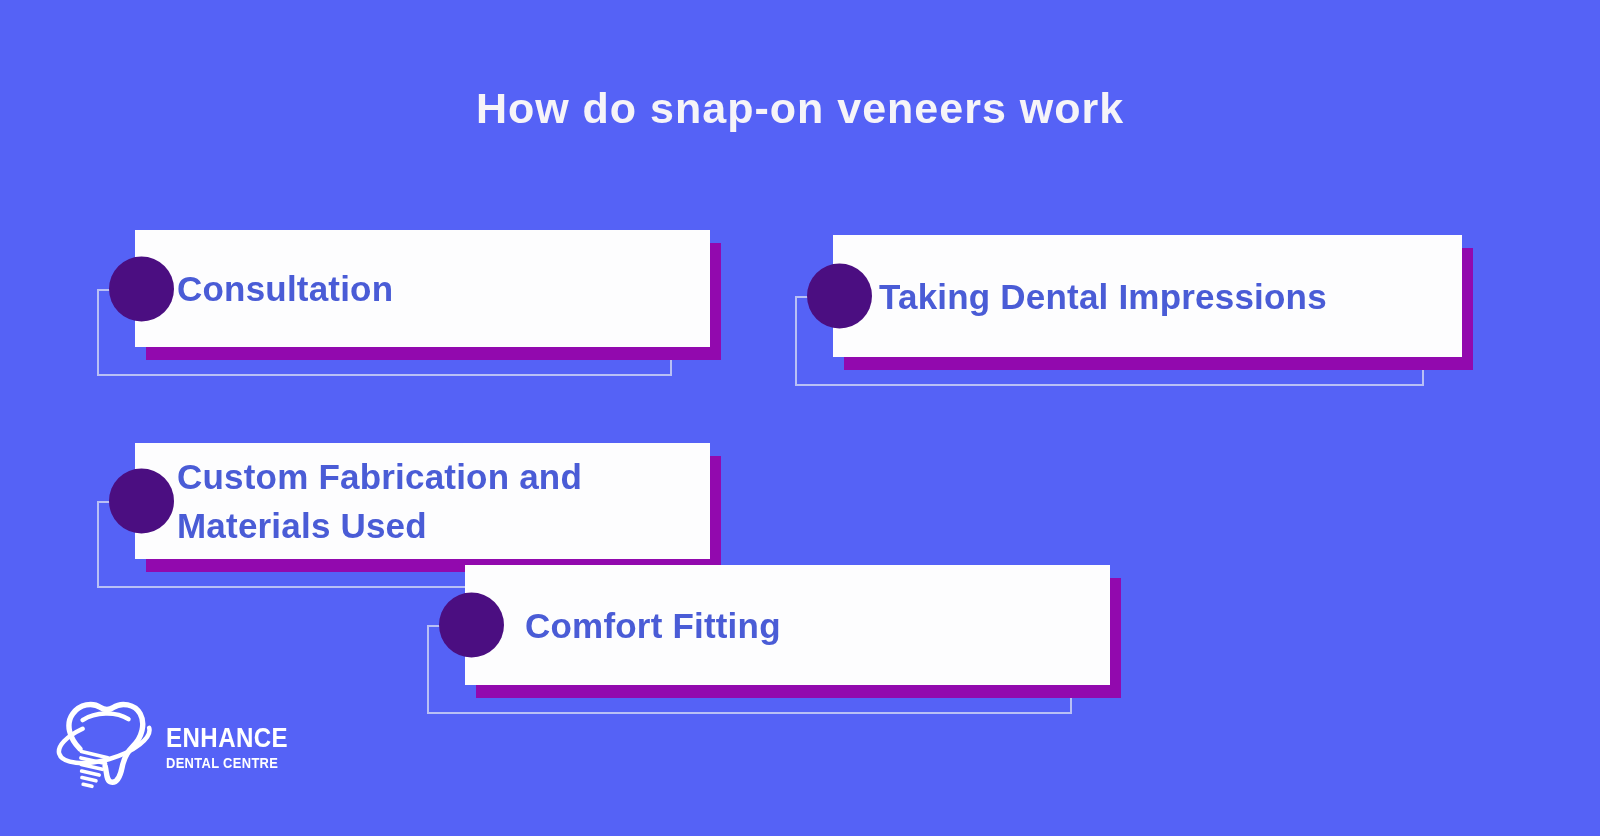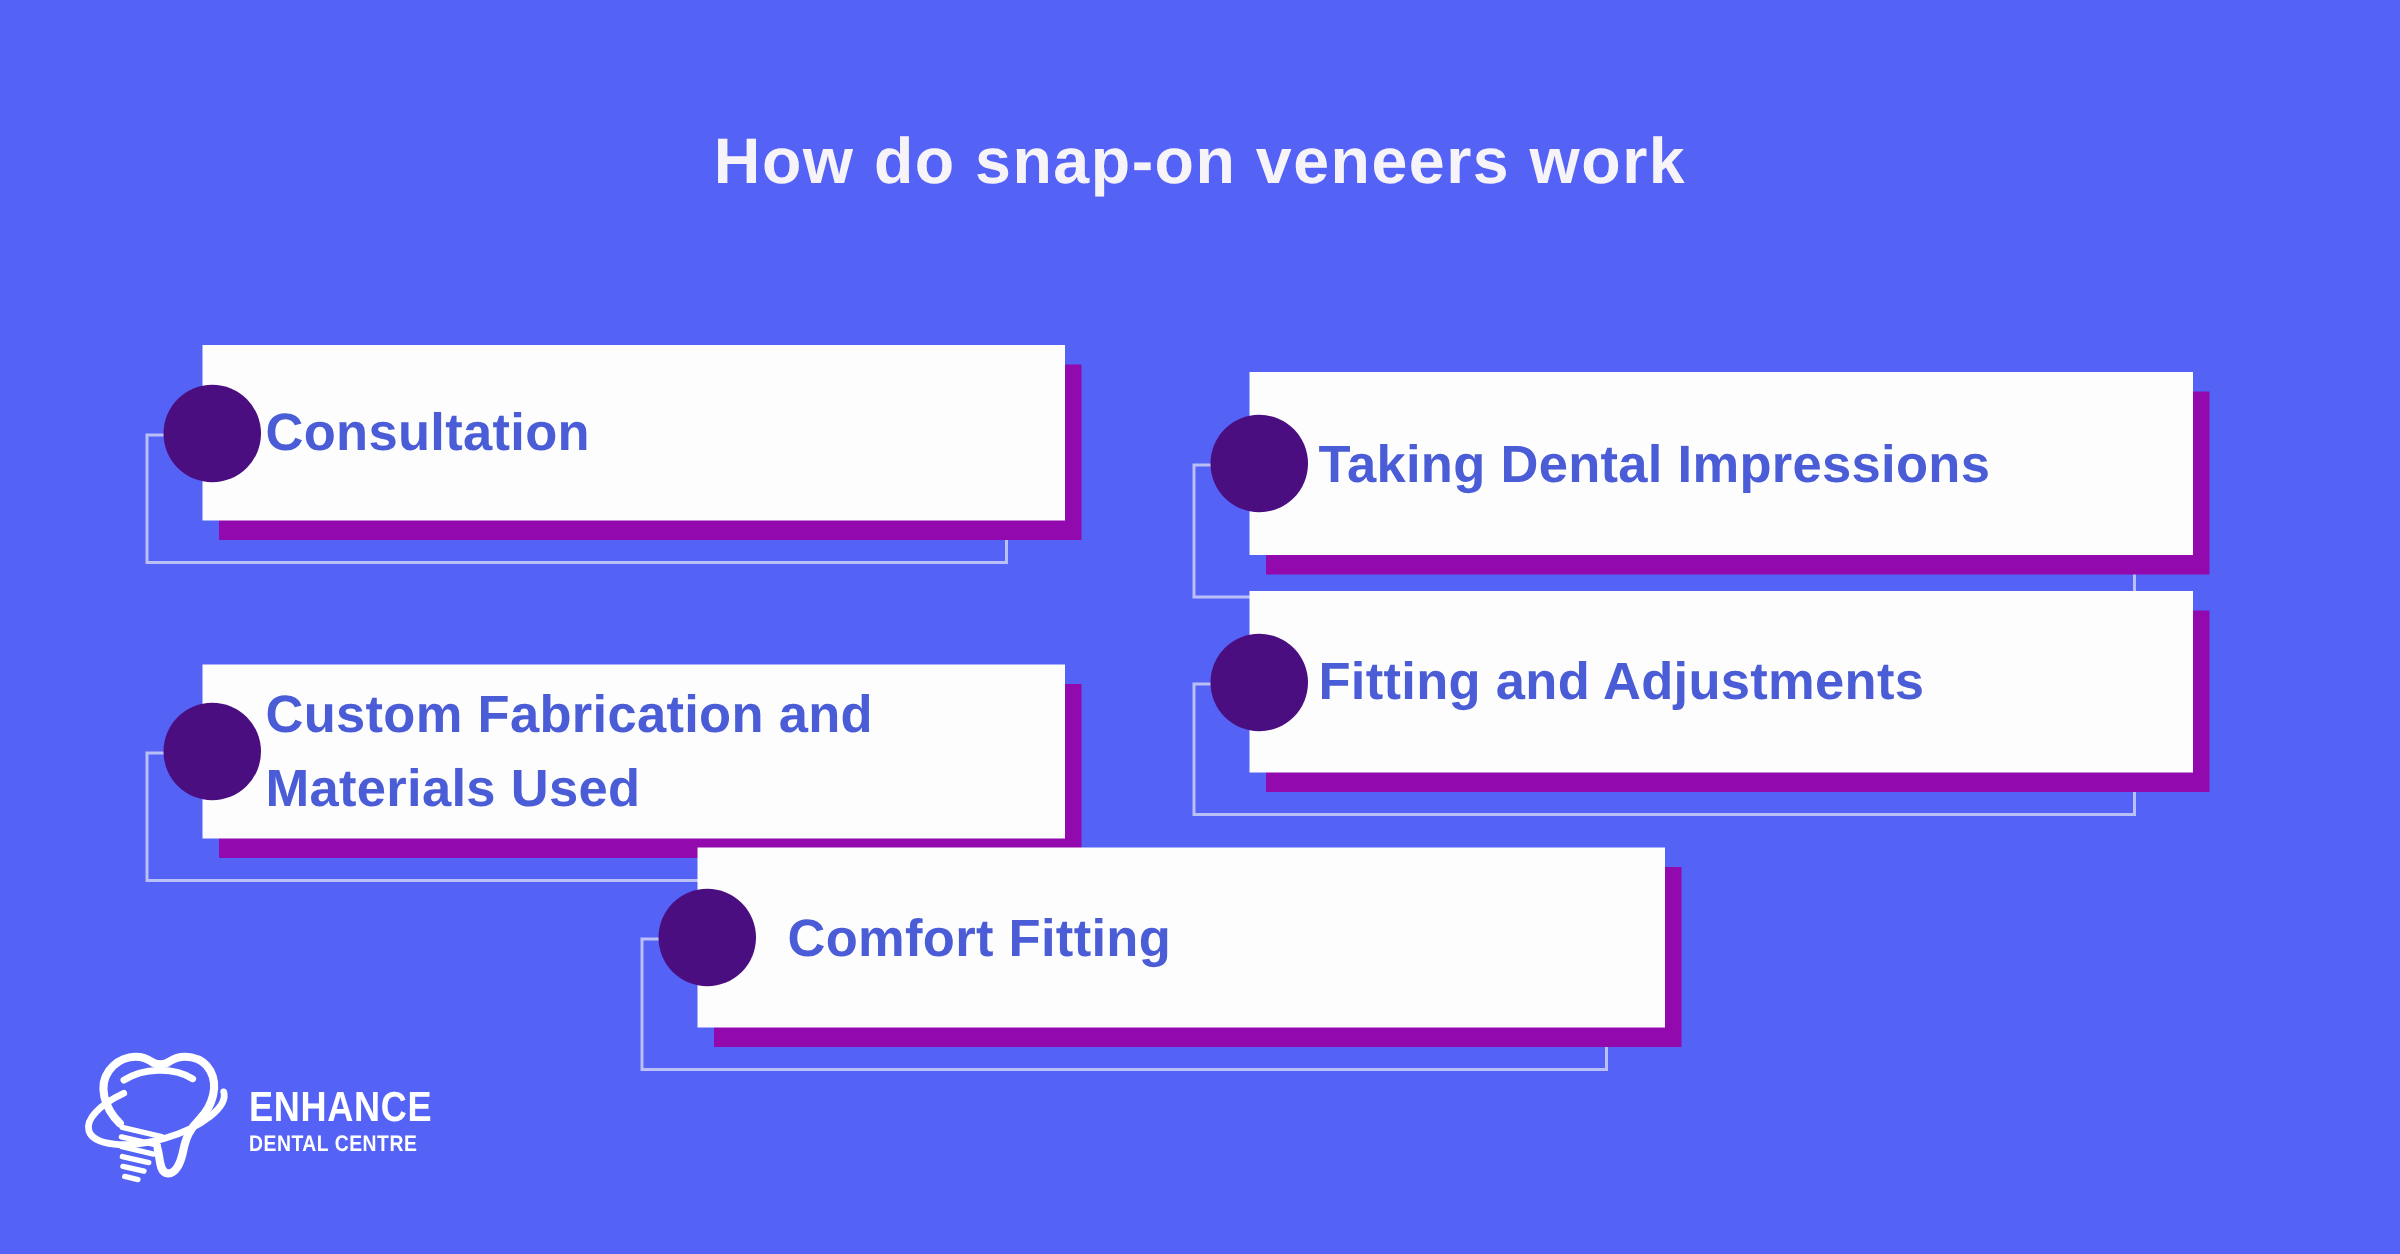--- a/index.html
+++ b/index.html
@@ -35,7 +35,7 @@
   }
   .step{position:absolute;}
   .c1{left:135px;top:230px;width:575px;height:117px;}
-  .c2{left:833px;top:248px;width:629px;height:122px;}
+  .c2{left:833px;top:235px;width:629px;height:122px;}
   .c3{left:135px;top:399px;width:575px;height:116px;margin-top:44px;}
   .c4{left:833px;top:394px;width:629px;height:121px;}
   .c5{left:465px;top:565px;width:645px;height:120px;}

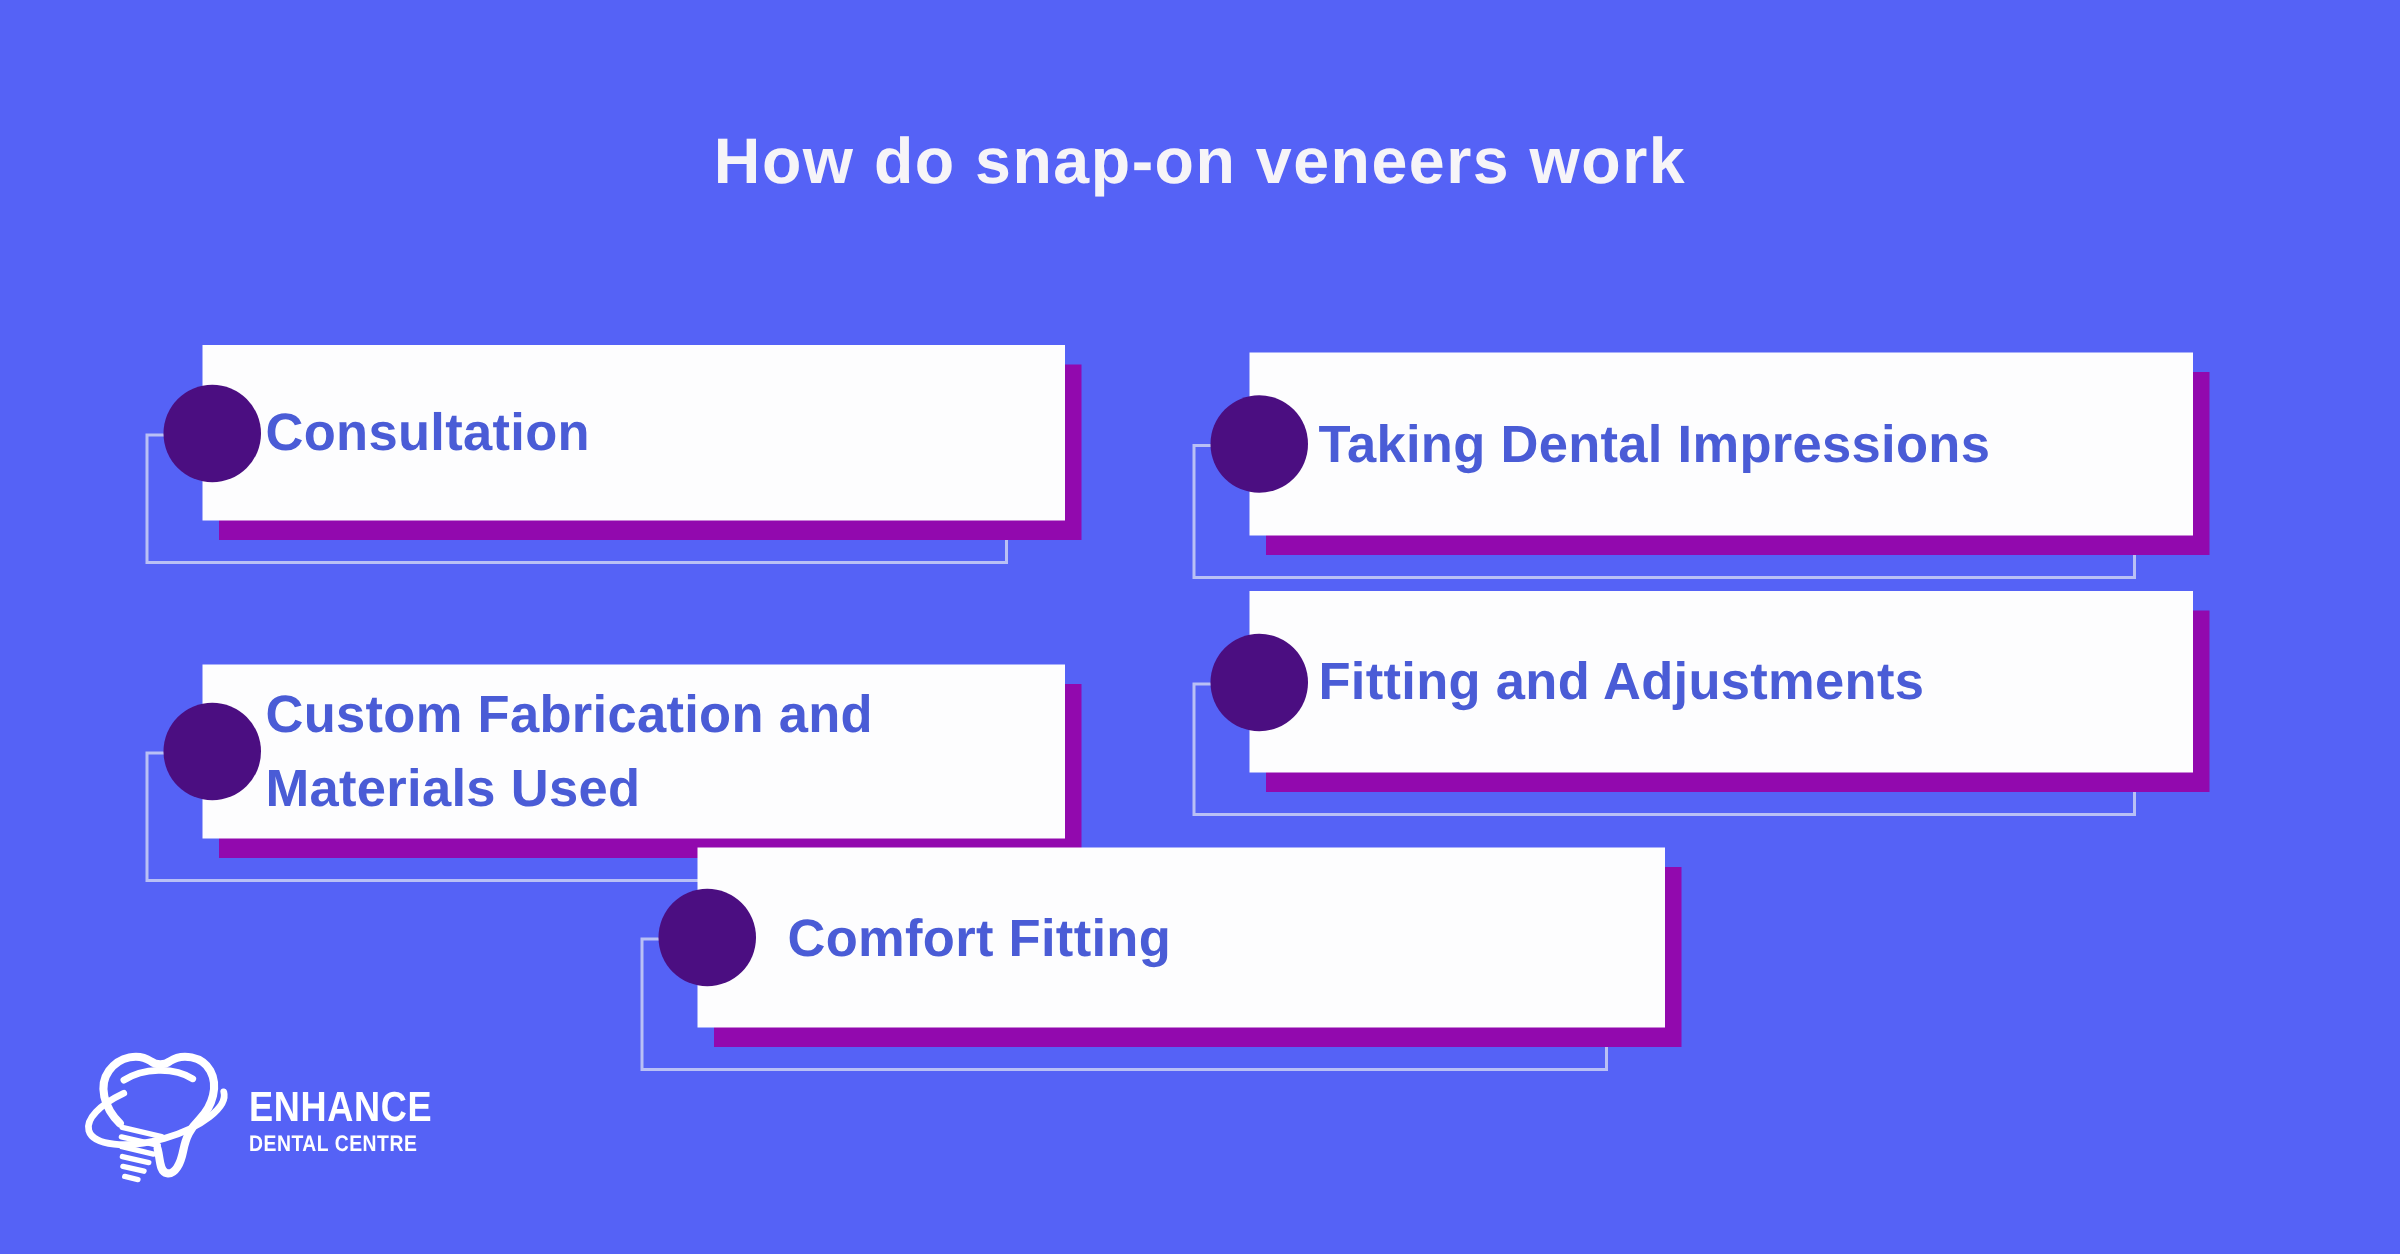--- a/index.html
+++ b/index.html
@@ -138,14 +138,6 @@
     <div class="dot"></div>
   </div>
 
-  <div class="step c4">
-    <div class="outline"></div>
-    <div class="shadow"></div>
-    <div class="card">
-      <span class="label">Fitting and Adjustments</span>
-    </div>
-    <div class="dot"></div>
-  </div>
 
   <div class="step c5">
     <div class="outline"></div>

